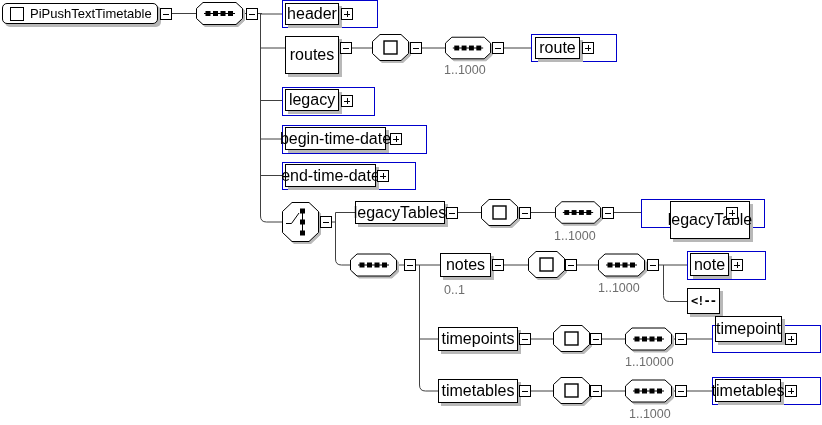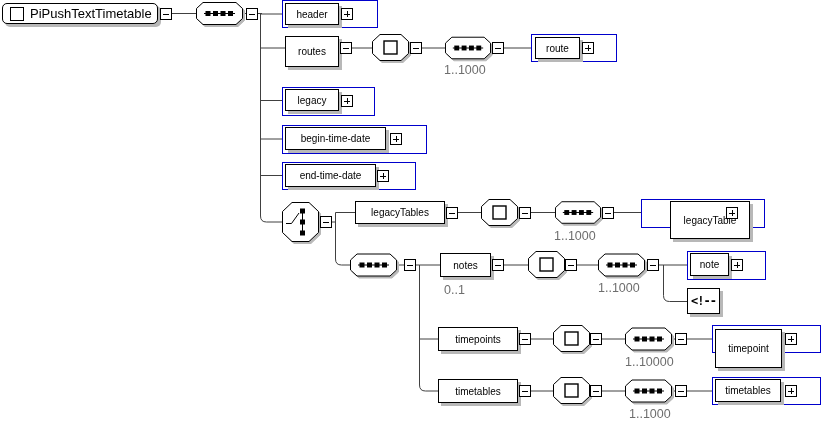--- a/index.html
+++ b/index.html
@@ -9,7 +9,7 @@
   .sel{position:absolute;border:1px solid #0000cc;background:#fff;box-sizing:border-box}
   .ebox{position:absolute;background:#fff;border:1px solid #000;box-shadow:3px 3px 0 #b8b8b8;
         box-sizing:border-box;display:flex;align-items:center;justify-content:center;
-        font-size:10px;color:#000;white-space:nowrap;z-index:2}
+        font-size:16px;color:#000;white-space:nowrap;z-index:2}
   .root{border-radius:5px;font-size:13px;justify-content:flex-start;padding-left:27px}
   .root .sq{position:absolute;left:7px;top:3px;width:12px;height:12px;border:1px solid #000;background:#fff}
   .icon{position:absolute;z-index:2}

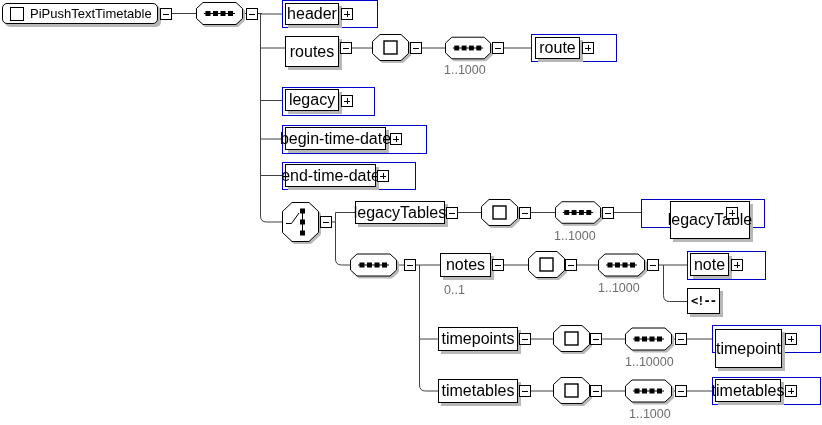--- a/index.html
+++ b/index.html
@@ -94,7 +94,7 @@
   </div>
   <div class="tg plus" style="left:341px;top:8px"></div>
 
-  <div class="ebox" style="left:285px;top:36px;width:54px;height:31px">
+  <div class="ebox" style="left:285px;top:36px;width:54px;height:38px">
     <span>routes</span>
   </div>
   <div class="tg" style="left:340px;top:42px"></div>

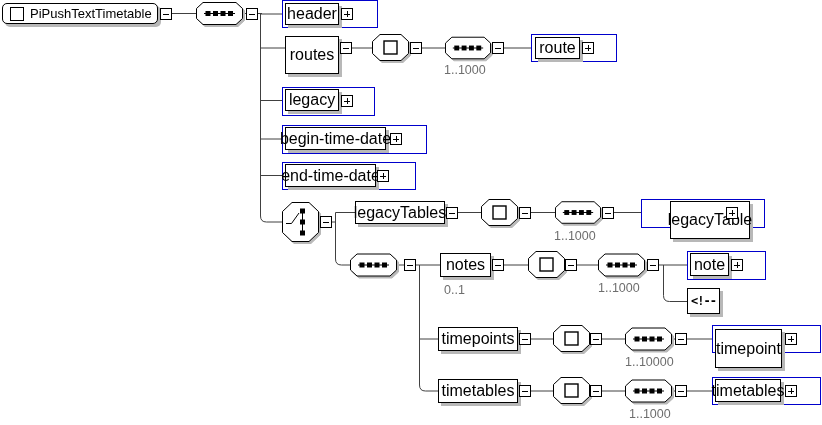--- a/index.html
+++ b/index.html
@@ -244,7 +244,7 @@
   </div>
   <div class="tg" style="left:675px;top:333px"></div>
   <div class="occ" style="left:625px;top:355px;width:56px">1..10000</div>
-  <div class="ebox" style="left:715px;top:329px;width:67px;height:39px">
+  <div class="ebox" style="left:715px;top:316px;width:67px;height:26px">
     <span>timepoint</span>
   </div>
   <div class="tg plus" style="left:785px;top:333px"></div>

